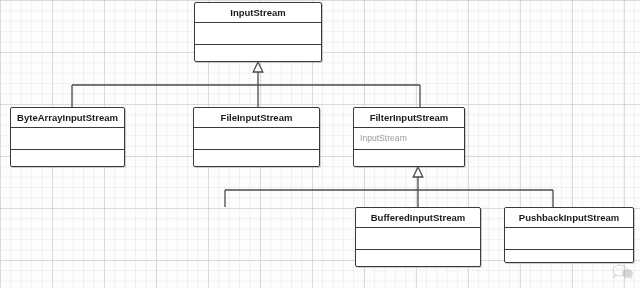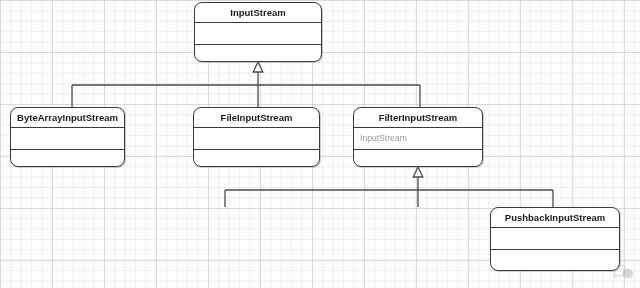--- a/index.html
+++ b/index.html
@@ -37,7 +37,7 @@
     box-sizing: border-box;
     background: #ffffff;
     border: 1.3px solid #3a3a3a;
-    border-radius: 8px;
+    border-radius: 2px;
     box-shadow: 1px 1px 0 rgba(120,120,120,0.35);
   }
   .uml-title {

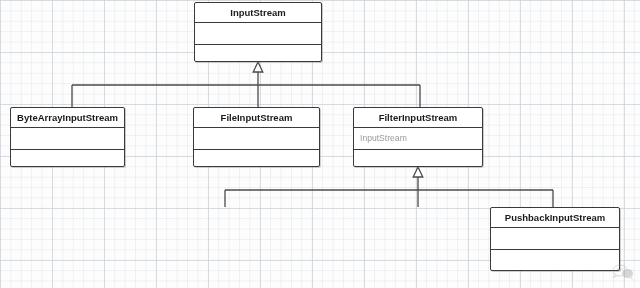--- a/index.html
+++ b/index.html
@@ -124,7 +124,7 @@
     <div class="uml-ops"></div>
   </div>
 
-  <div class="uml-class" style="left:353px; top:107px; width:130px; height:60px;">
+  <div class="uml-class" style="left:353px; top:107px; width:112px; height:60px;">
     <div class="uml-title">FilterInputStream</div>
     <div class="uml-attrs">InputStream</div>
     <div class="uml-ops"></div>

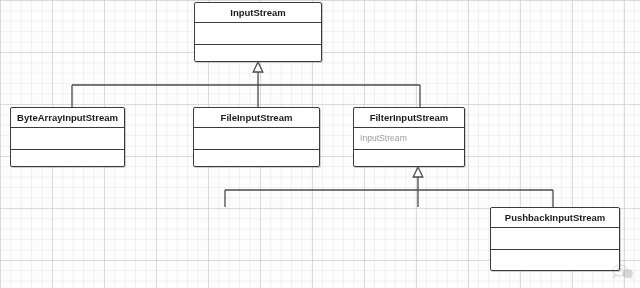--- a/index.html
+++ b/index.html
@@ -131,6 +131,11 @@
   </div>
 
 
+  <div class="uml-class" style="left:355px; top:207px; width:126px; height:60px;">
+    <div class="uml-title">BufferedInputStream</div>
+    <div class="uml-attrs"></div>
+    <div class="uml-ops"></div>
+  </div>
 
   <div class="uml-class" style="left:490px; top:207px; width:130px; height:64px;">
     <div class="uml-title">PushbackInputStream</div>

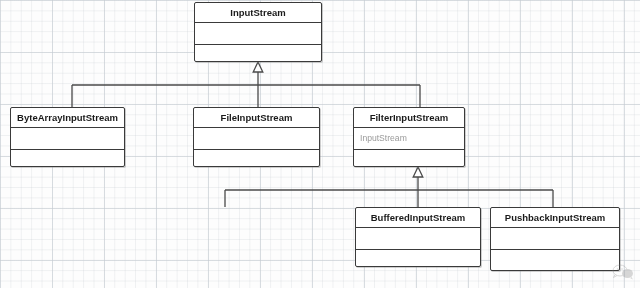--- a/index.html
+++ b/index.html
@@ -137,7 +137,7 @@
     <div class="uml-ops"></div>
   </div>
 
-  <div class="uml-class" style="left:490px; top:207px; width:130px; height:64px;">
+  <div class="uml-class" style="left:504px; top:207px; width:130px; height:56px;">
     <div class="uml-title">PushbackInputStream</div>
     <div class="uml-attrs"></div>
     <div class="uml-ops"></div>

